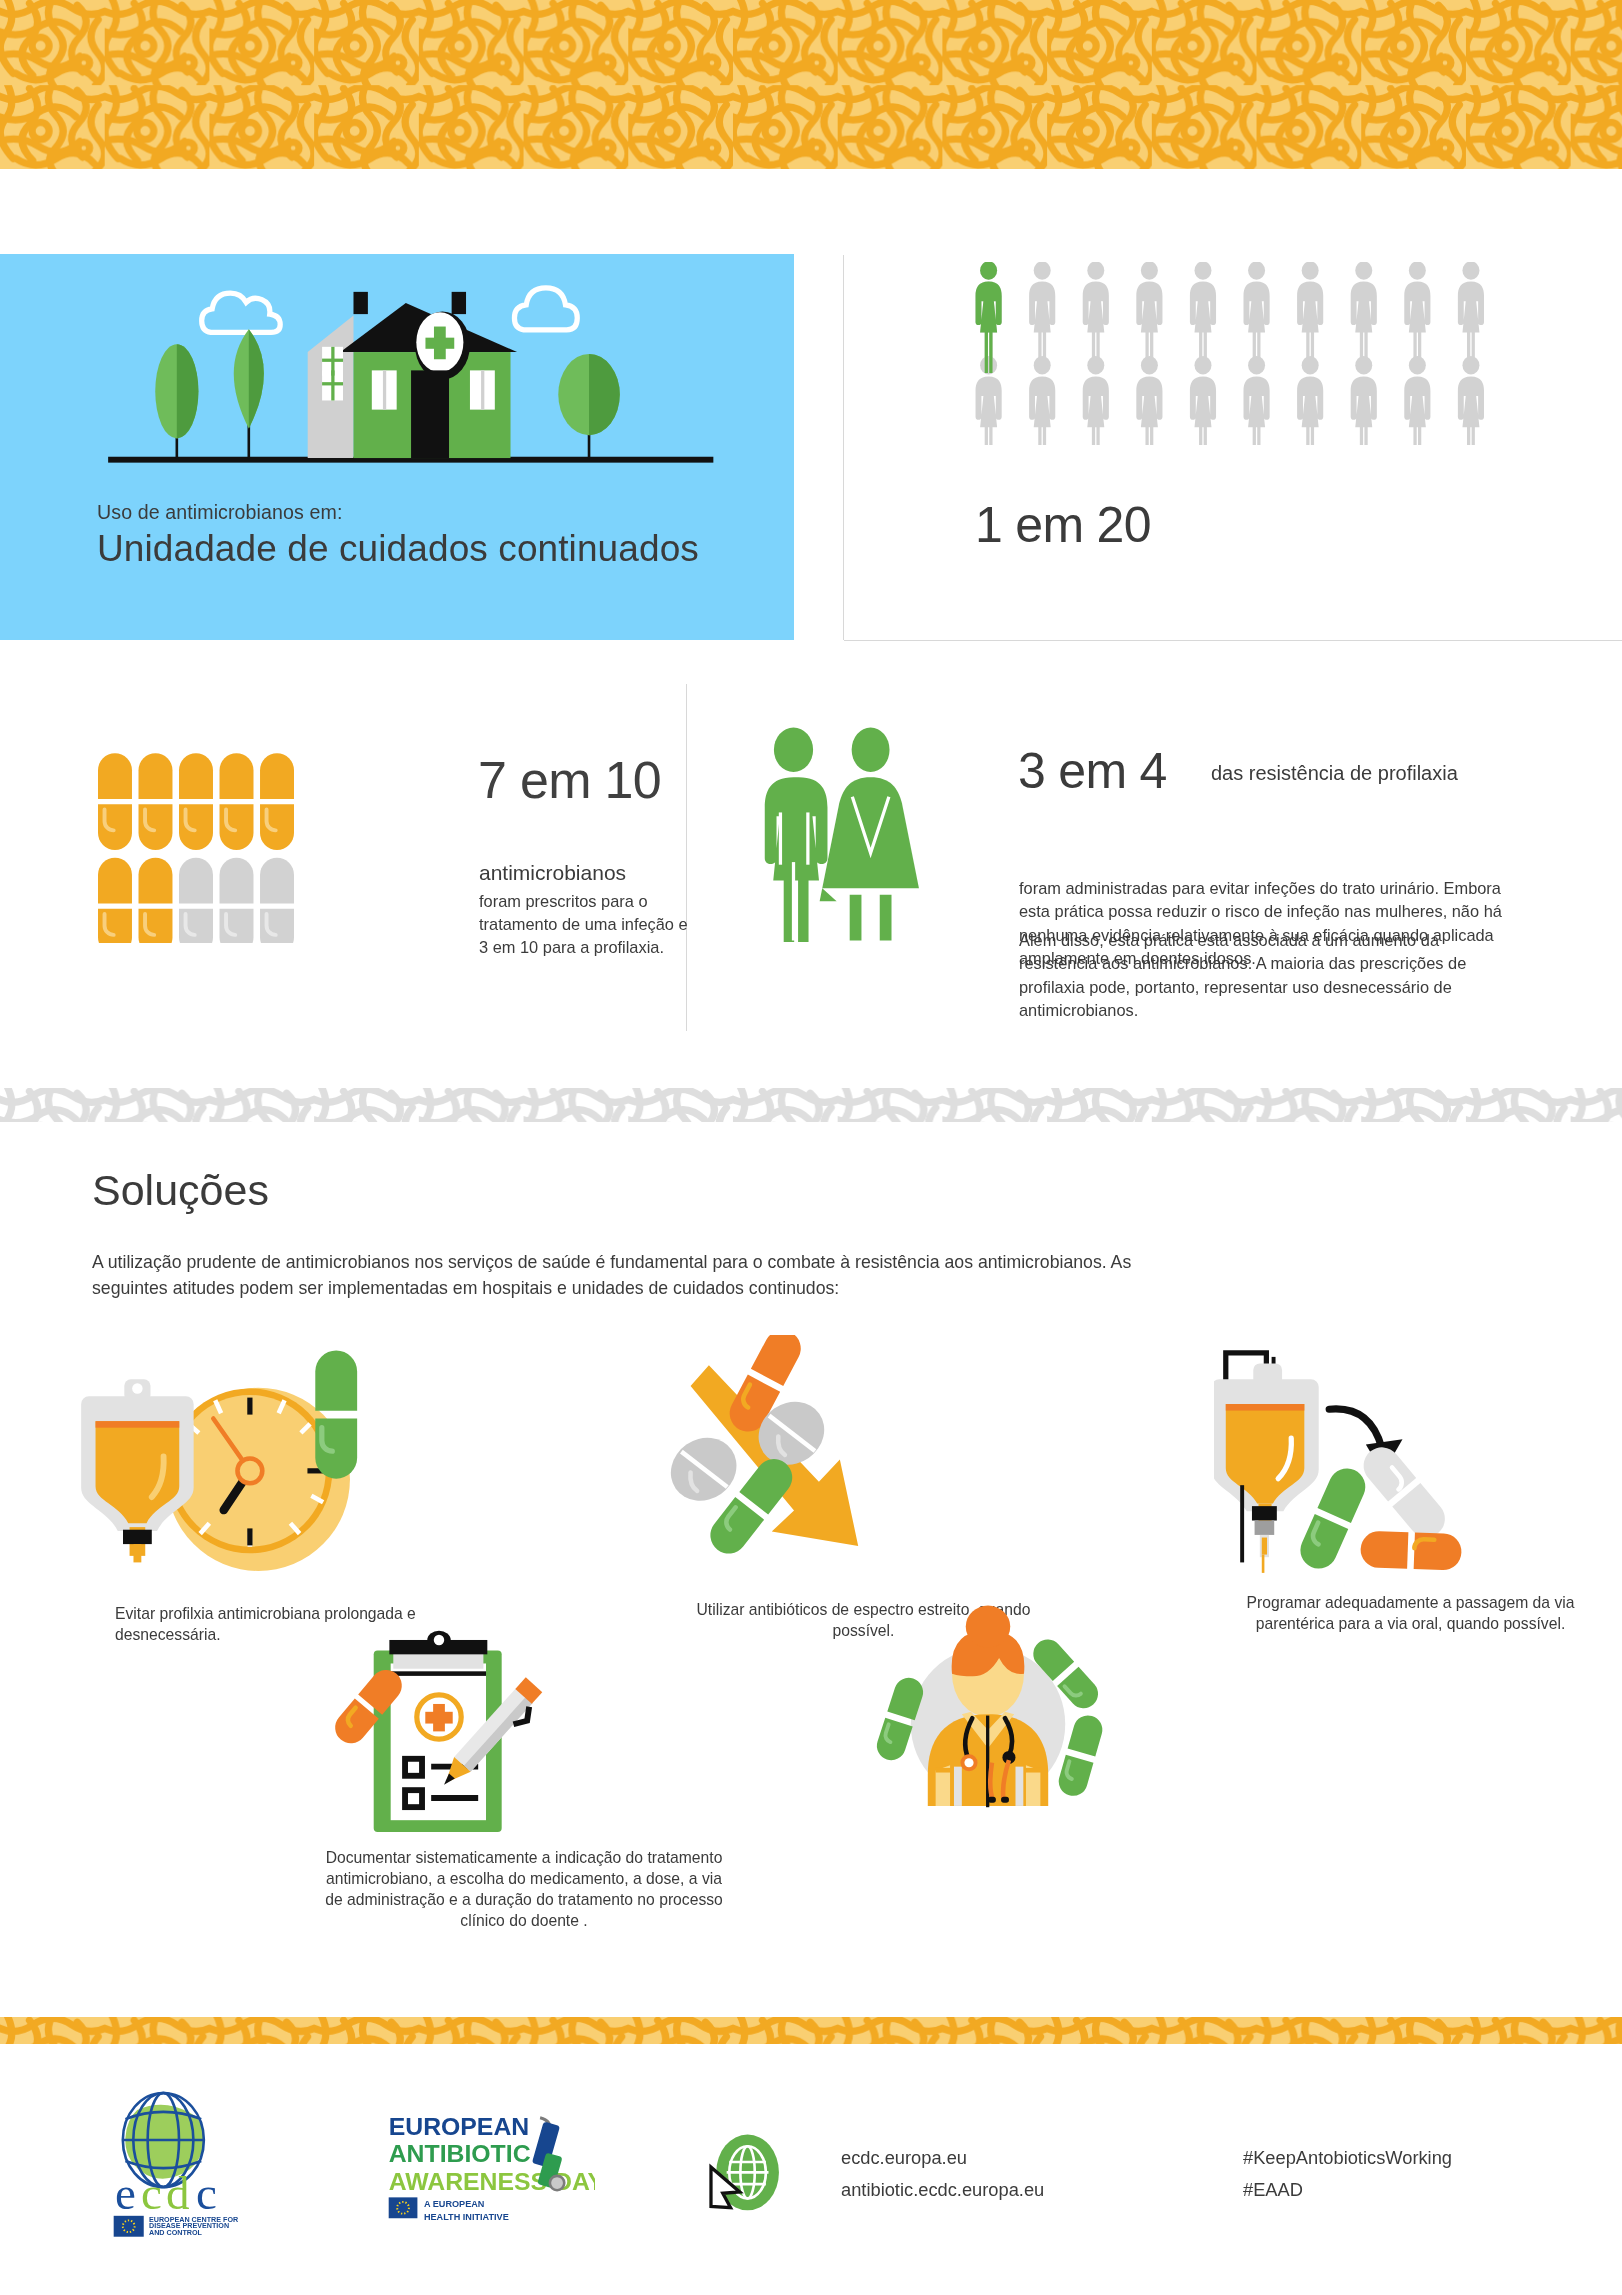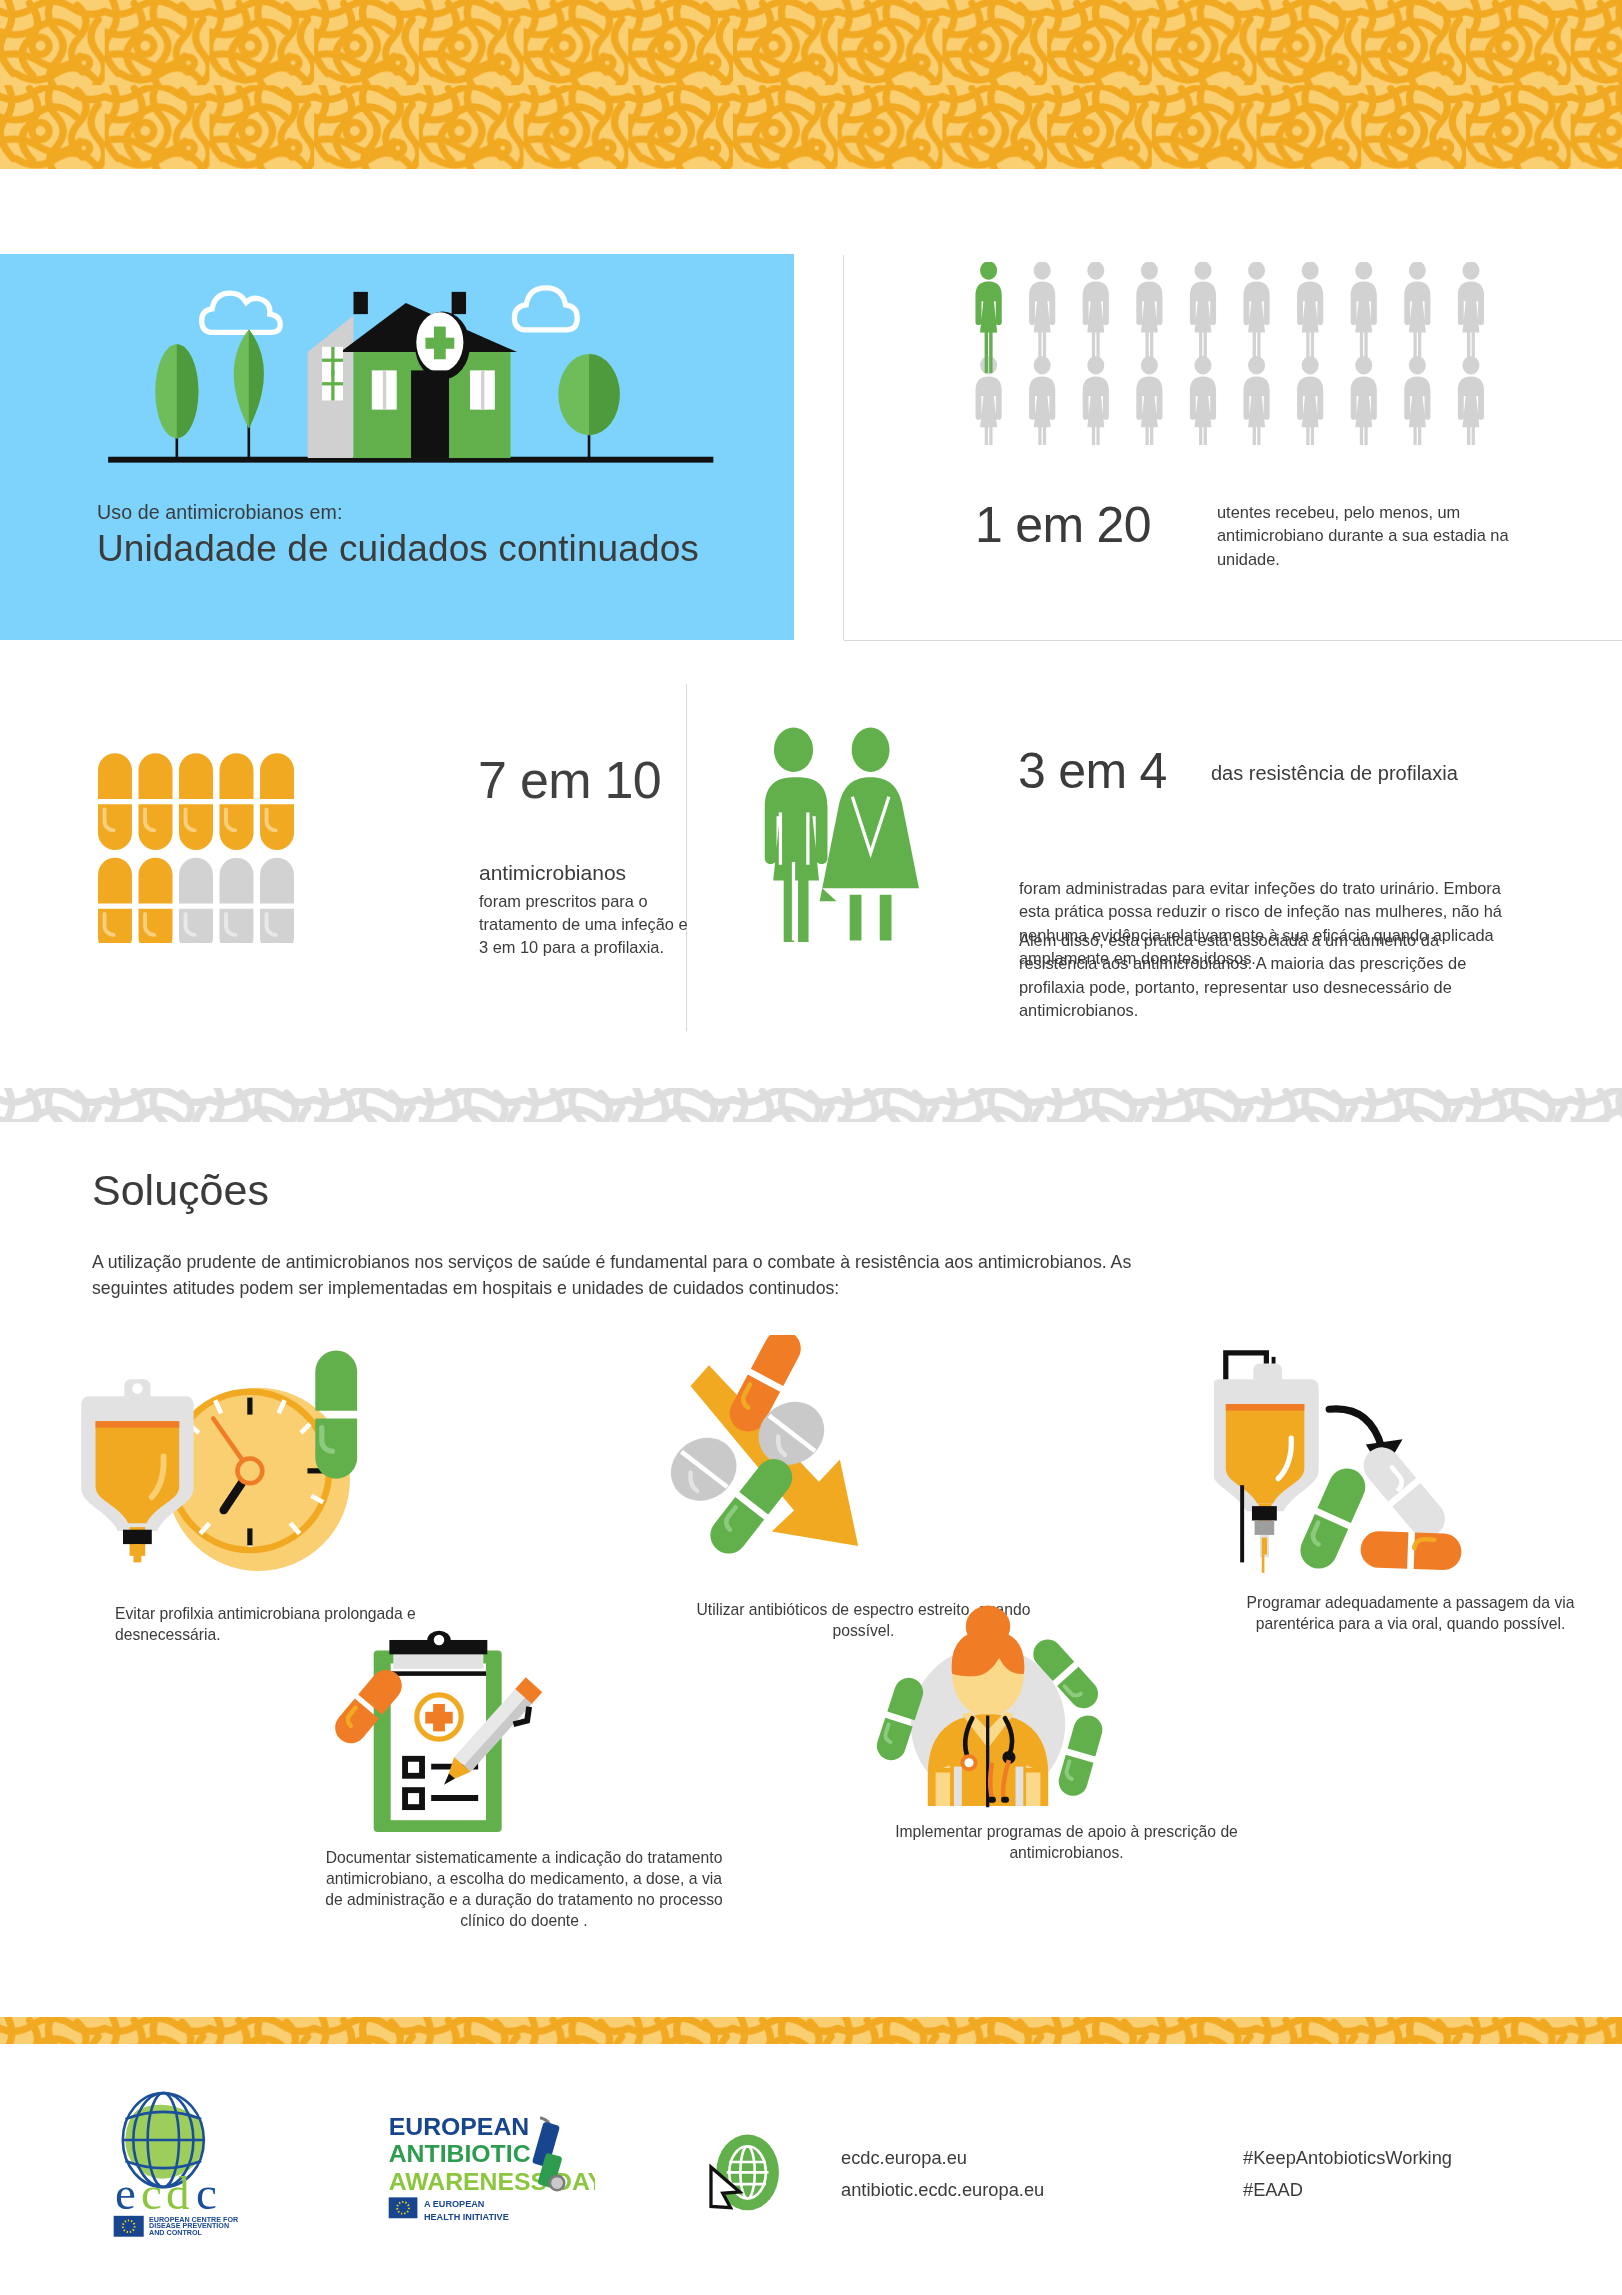--- a/index.html
+++ b/index.html
@@ -217,7 +217,6 @@
       </g>
   </svg>
   <div class="big">1 em 20</div>
-  <div class="desc">utentes recebeu, pelo menos, um antimicrobiano durante a sua estadia na unidade.</div>
 </div>
 
 <div class="vrule" style="left:686px;top:684px;height:347px;"></div>

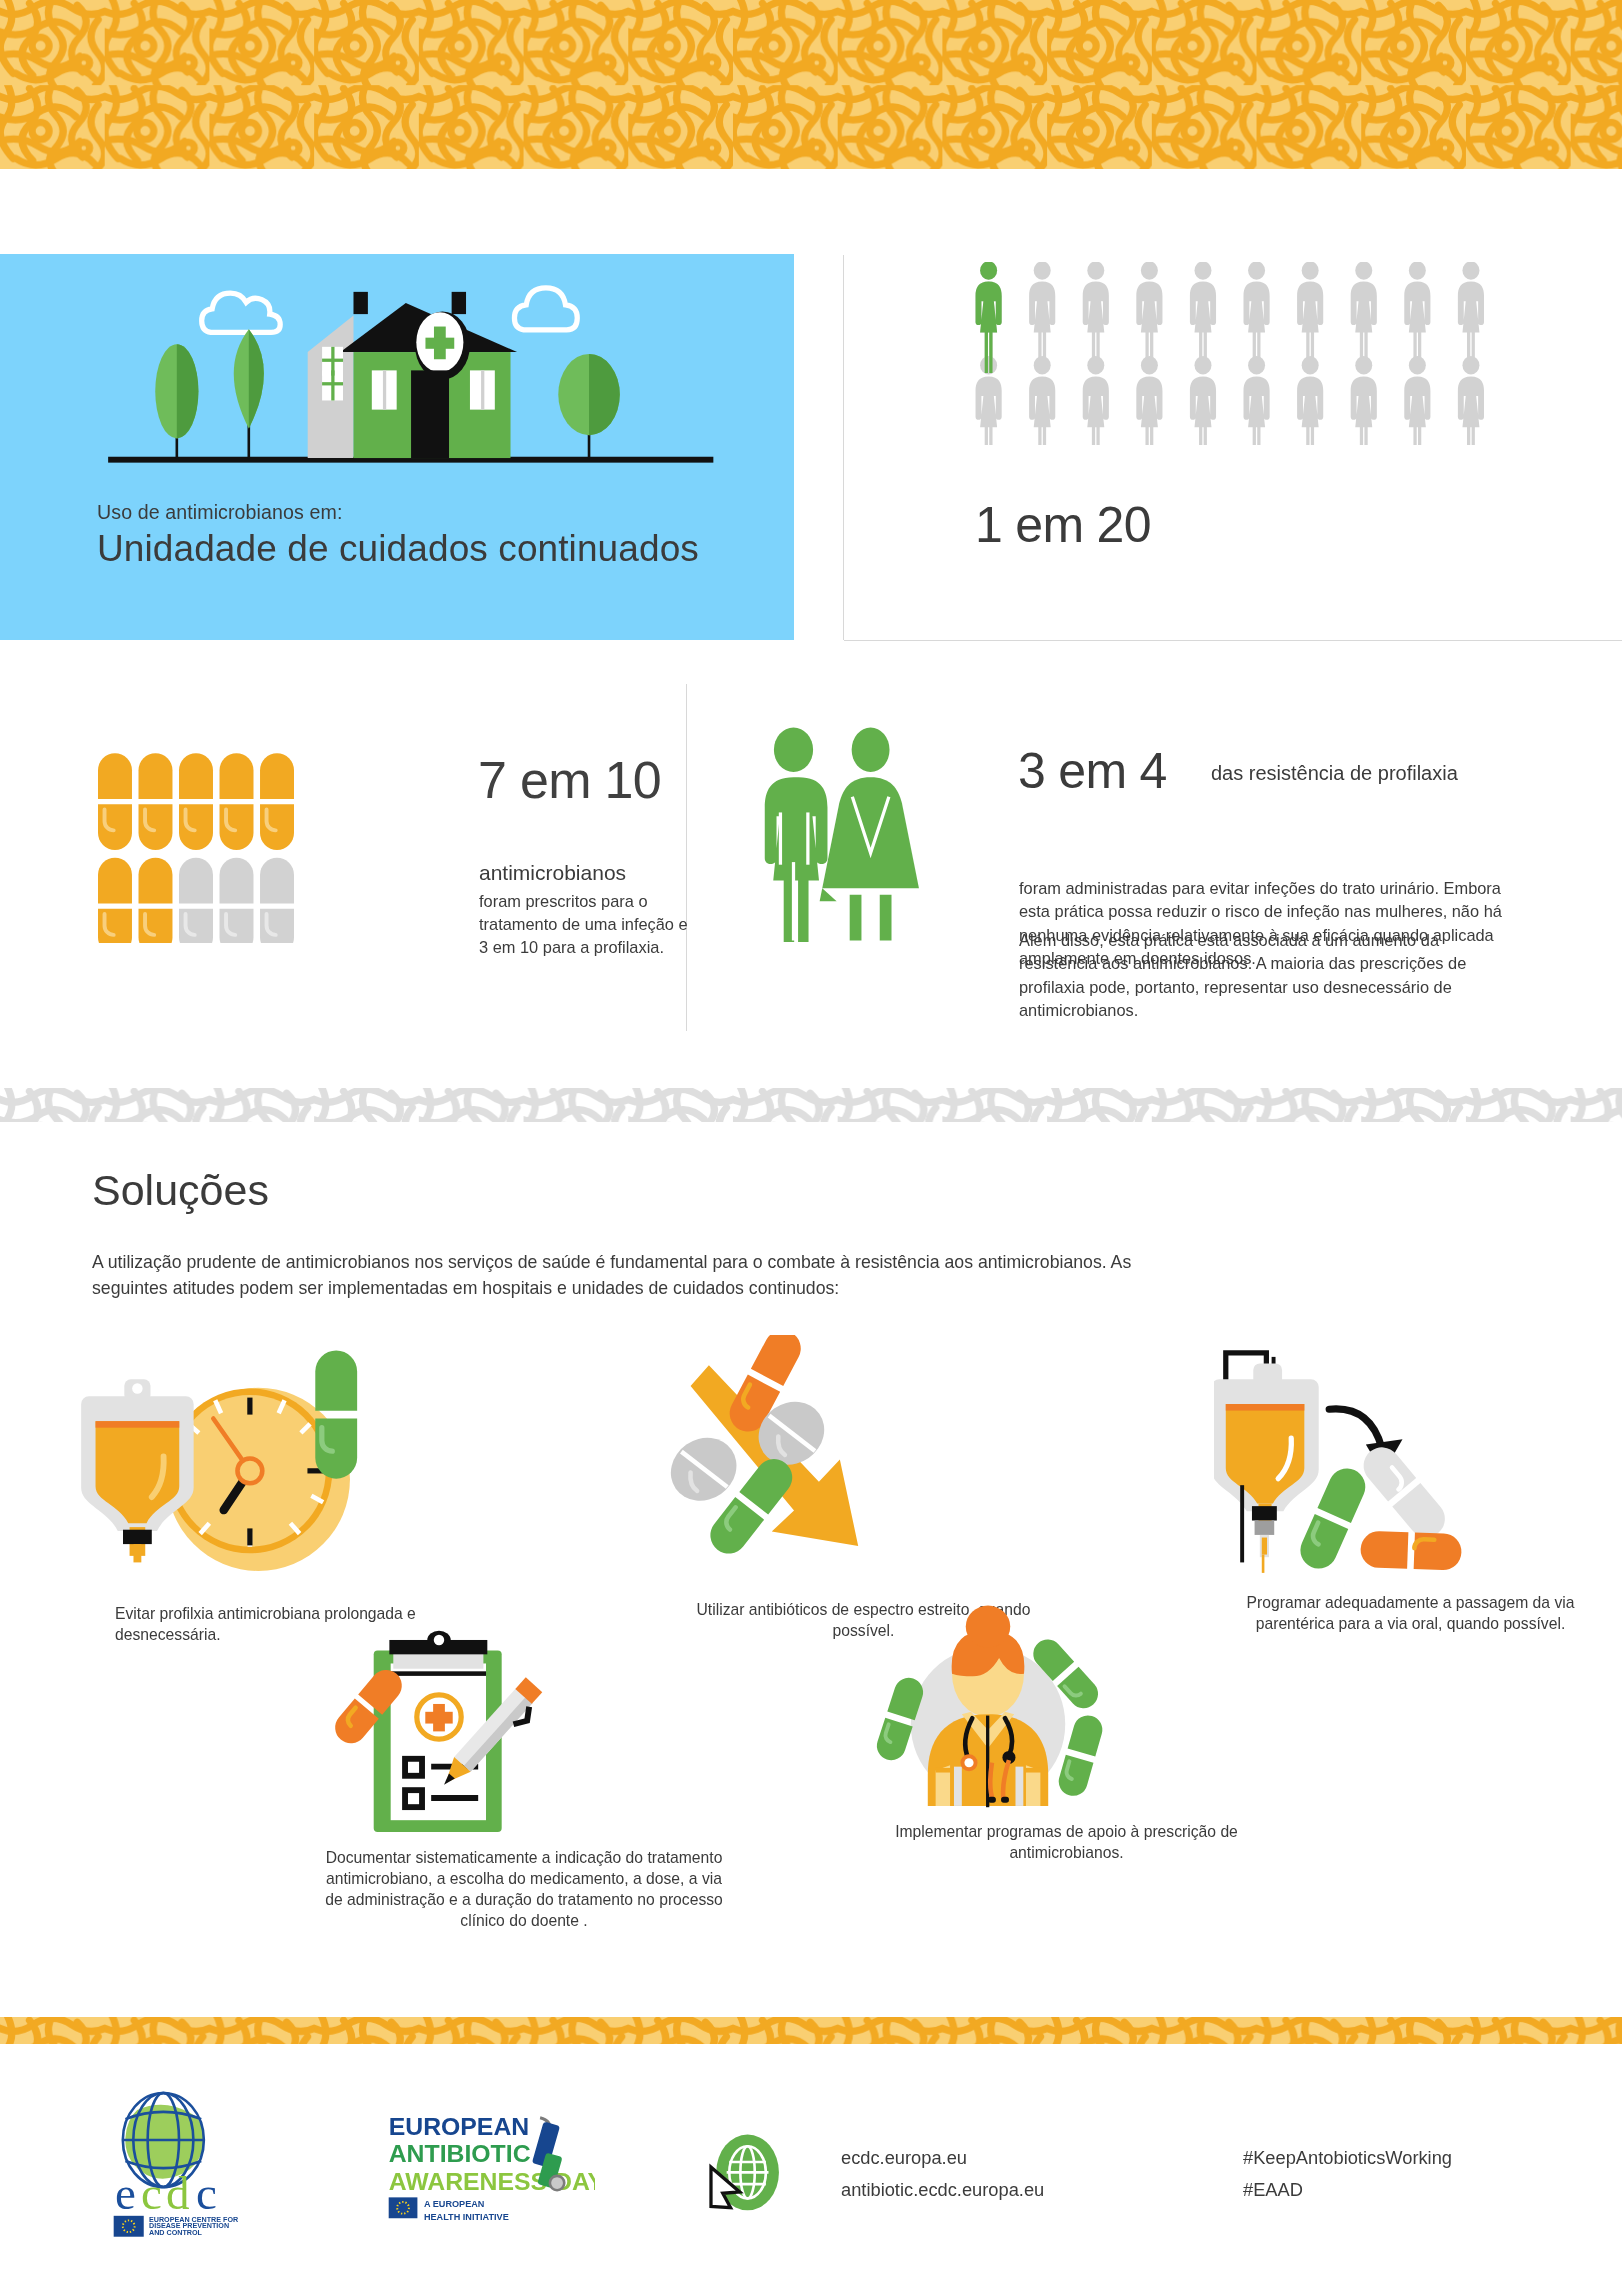--- a/index.html
+++ b/index.html
@@ -493,7 +493,6 @@
       <path d="M306 246 l0 14 a11 11 0 0 0 11 11" fill="none" stroke="#8ccb7e" stroke-width="6" stroke-linecap="round"></path>
     </g>
   </svg>
-  <div class="cap">Implementar programas de apoio à prescrição de antimicrobianos.</div>
 </div>
 
 <div id="footer">

